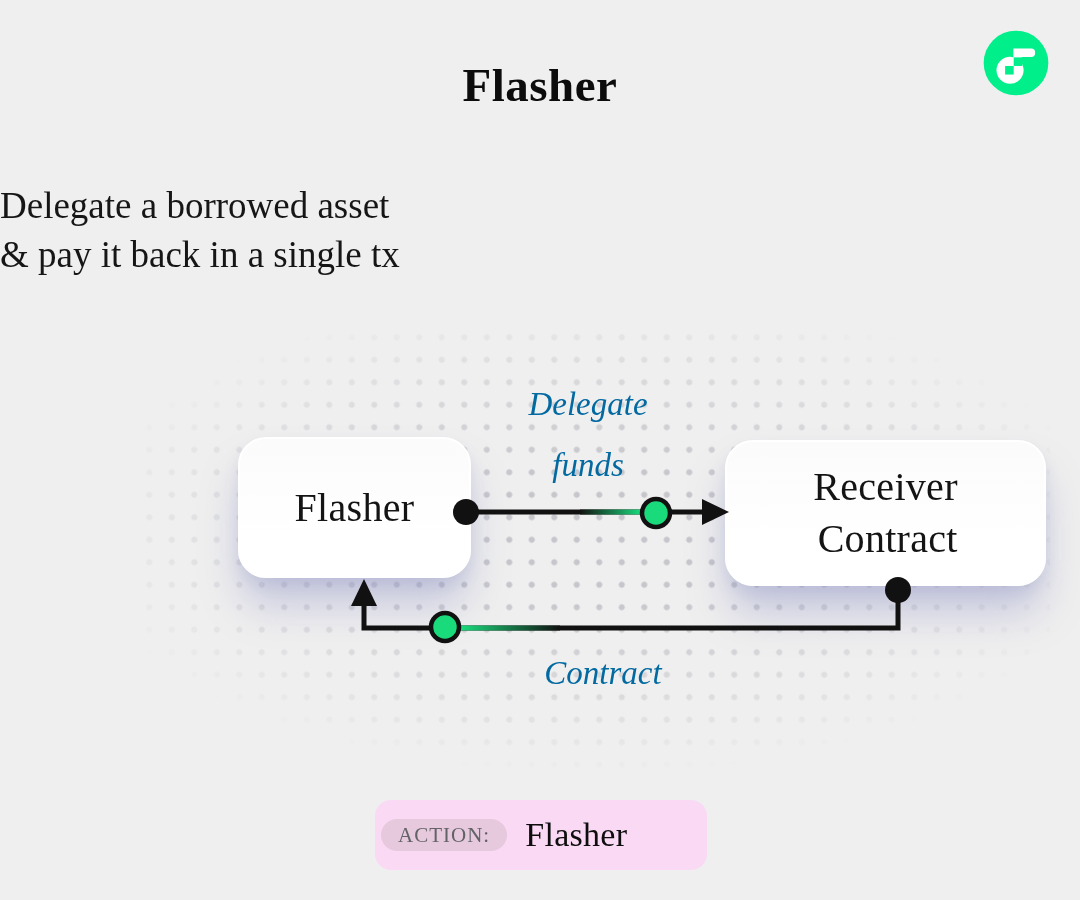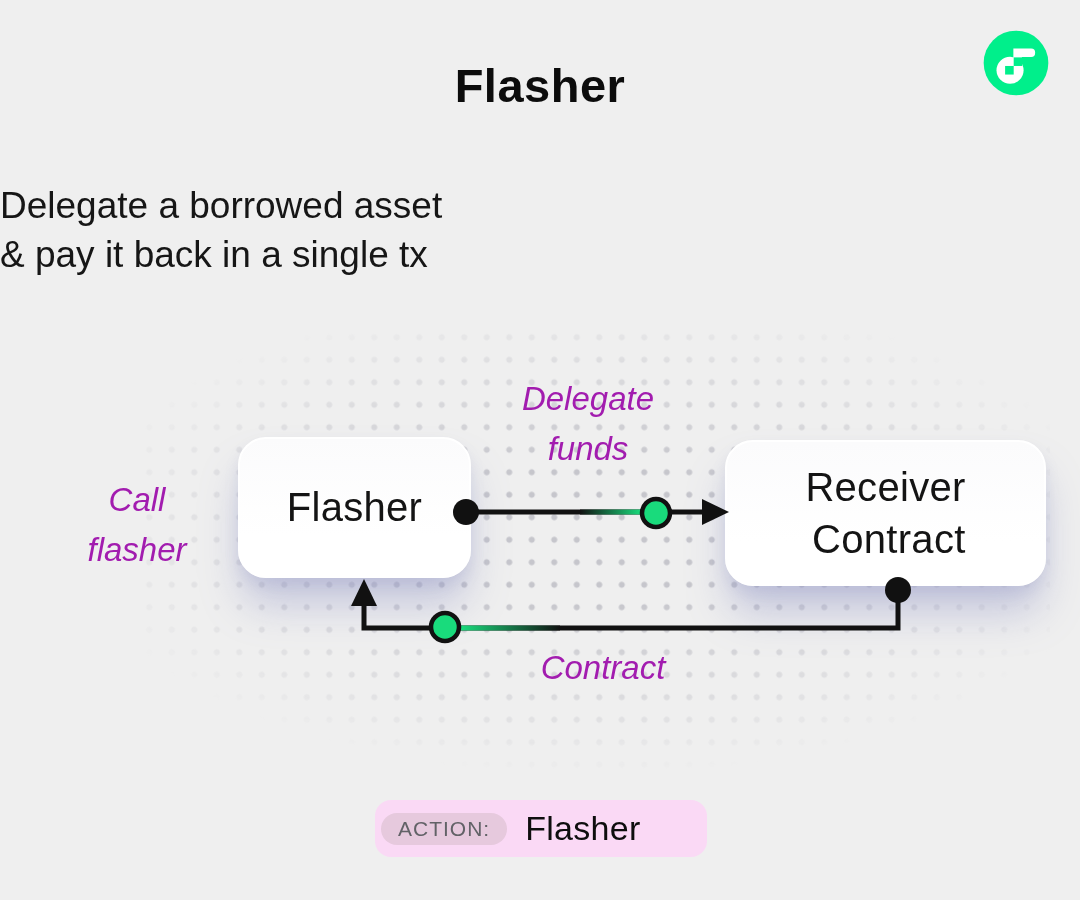--- a/index.html
+++ b/index.html
@@ -8,7 +8,7 @@
     width:1080px;height:900px;
     background:#EFEFEF;
     overflow:hidden;
-    font-family:Liberation Sans, sans-serif;
+    font-family:Liberation Serif, serif;
     color:#121212;
   }
   .preline{white-space:pre-line;}

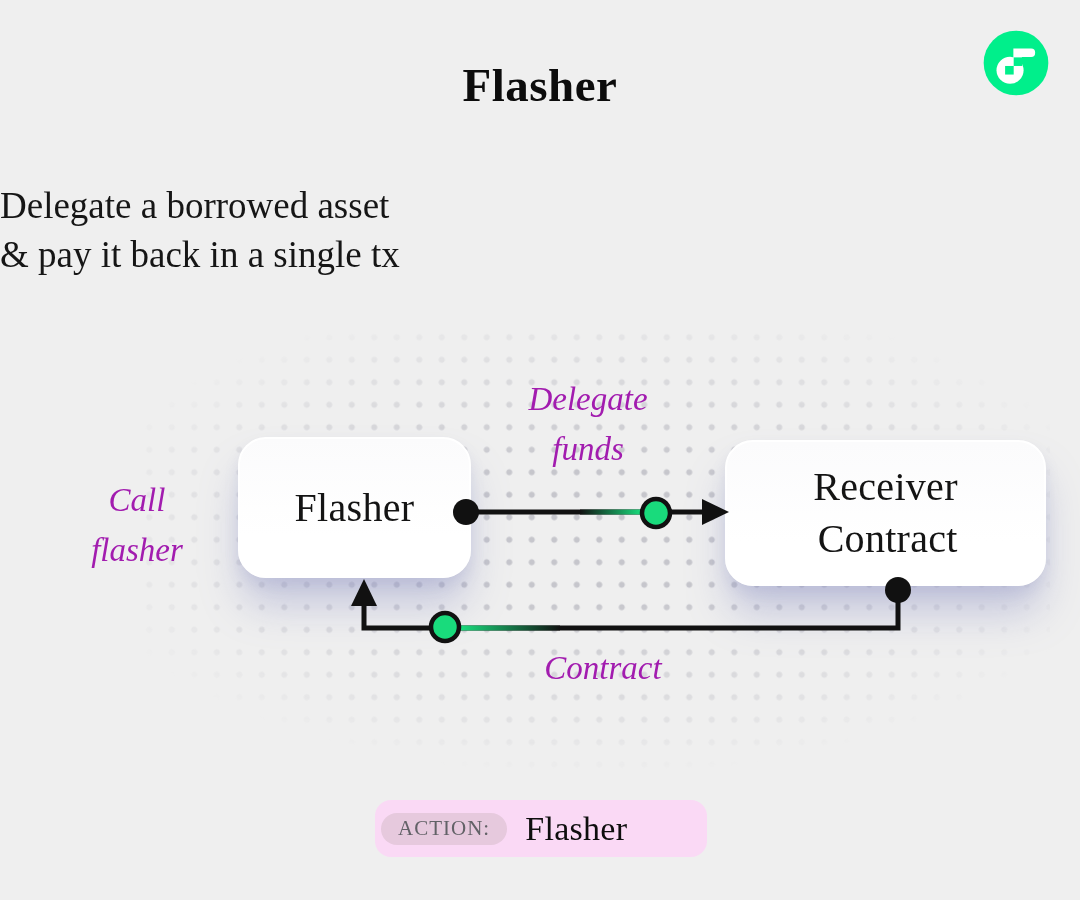--- a/index.html
+++ b/index.html
@@ -50,8 +50,8 @@
 
   .dlabel{
     position:absolute;margin:0;
-    font-size:33px;font-style:italic;line-height:50px;
-    text-align:center;color:#a21caf;
+    font-size:33px;font-style:italic;line-height:61px;
+    text-align:center;color:#0369a1;
   }
   .side-label{left:40px;top:475px;width:194px;}
   .delegate-label{left:468px;top:374px;width:240px;}

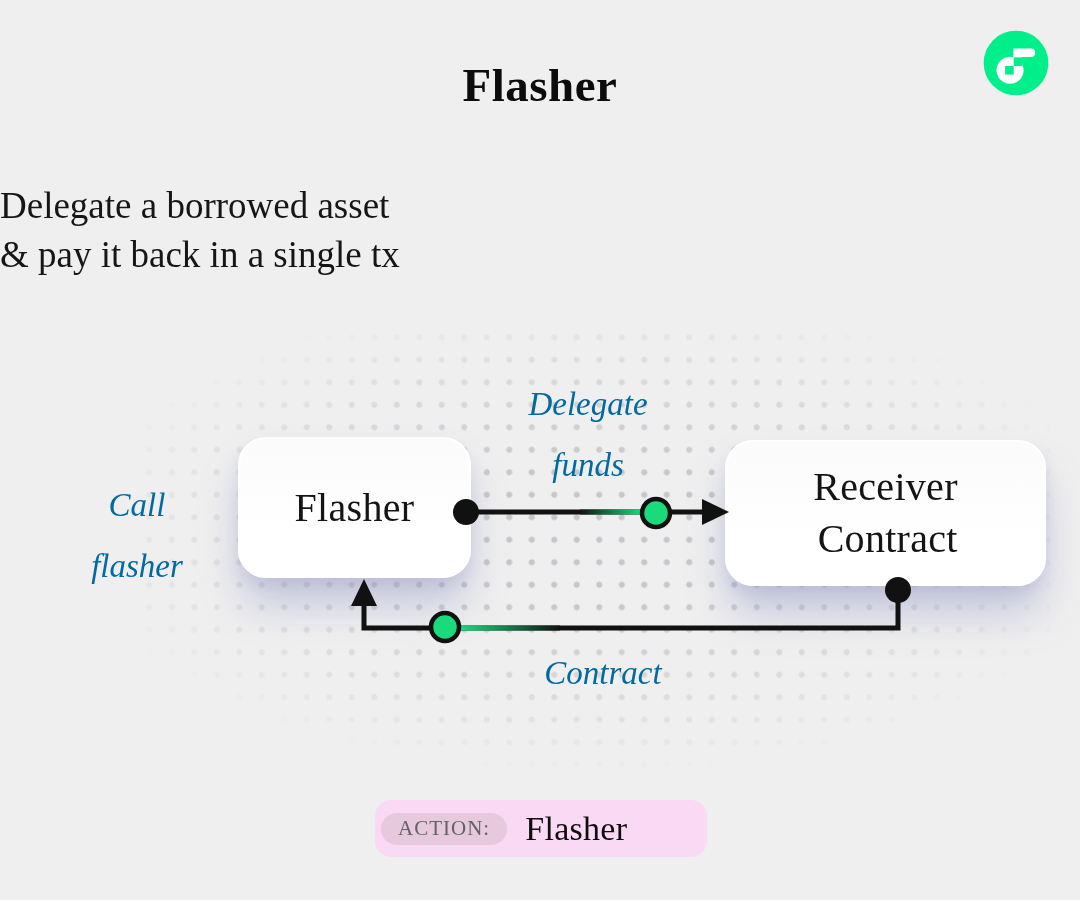--- a/index.html
+++ b/index.html
@@ -102,8 +102,6 @@
 
     <div class="dots"></div>
 
-    <div class="dlabel side-label preline">Call
-flasher</div>
 
     <div class="node node-flasher">
       <span class="preline">Flasher</span>

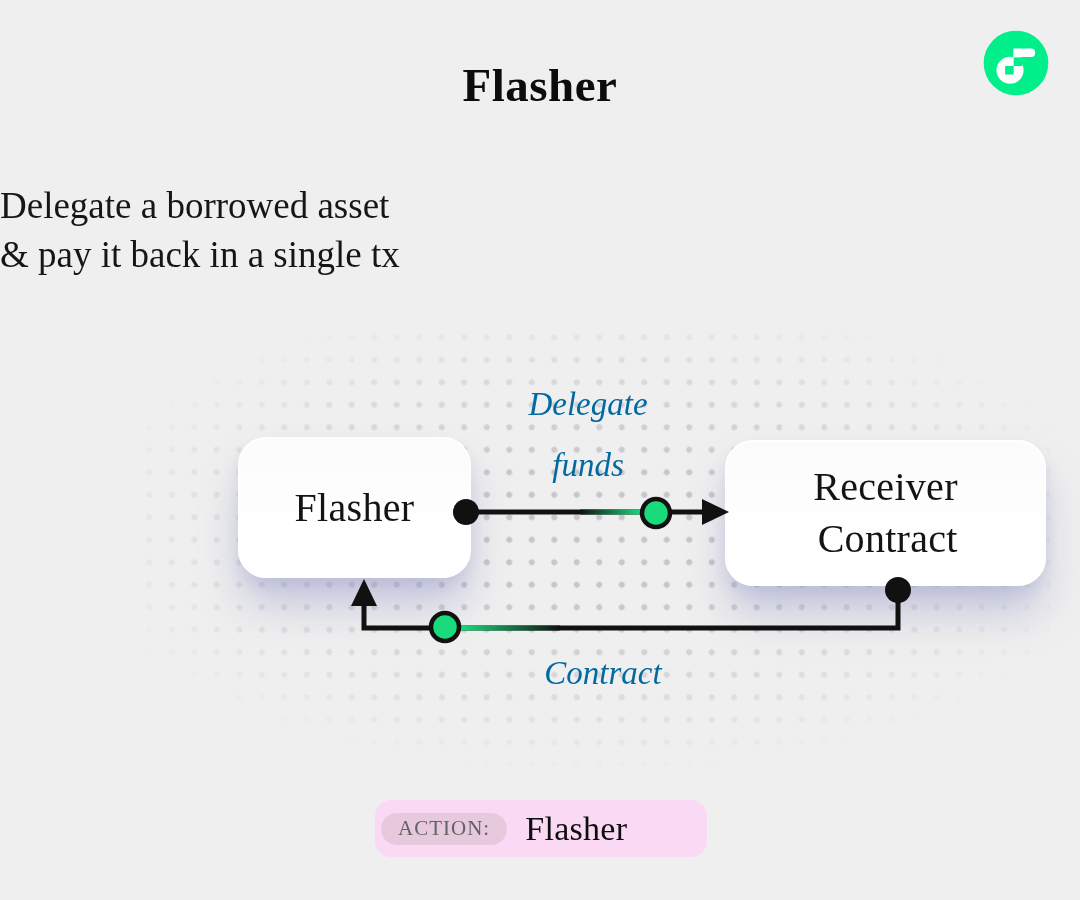--- a/index.html
+++ b/index.html
@@ -61,7 +61,7 @@
 
   
   .action-badge{
-    position:absolute;left:375px;top:800px;width:332px;height:57px;
+    position:absolute;left:375px;top:800px;width:332px;height:70px;
     background:#FAD9F5;border-radius:16px;
     display:flex;align-items:center;
     box-sizing:border-box;padding-left:6px;

